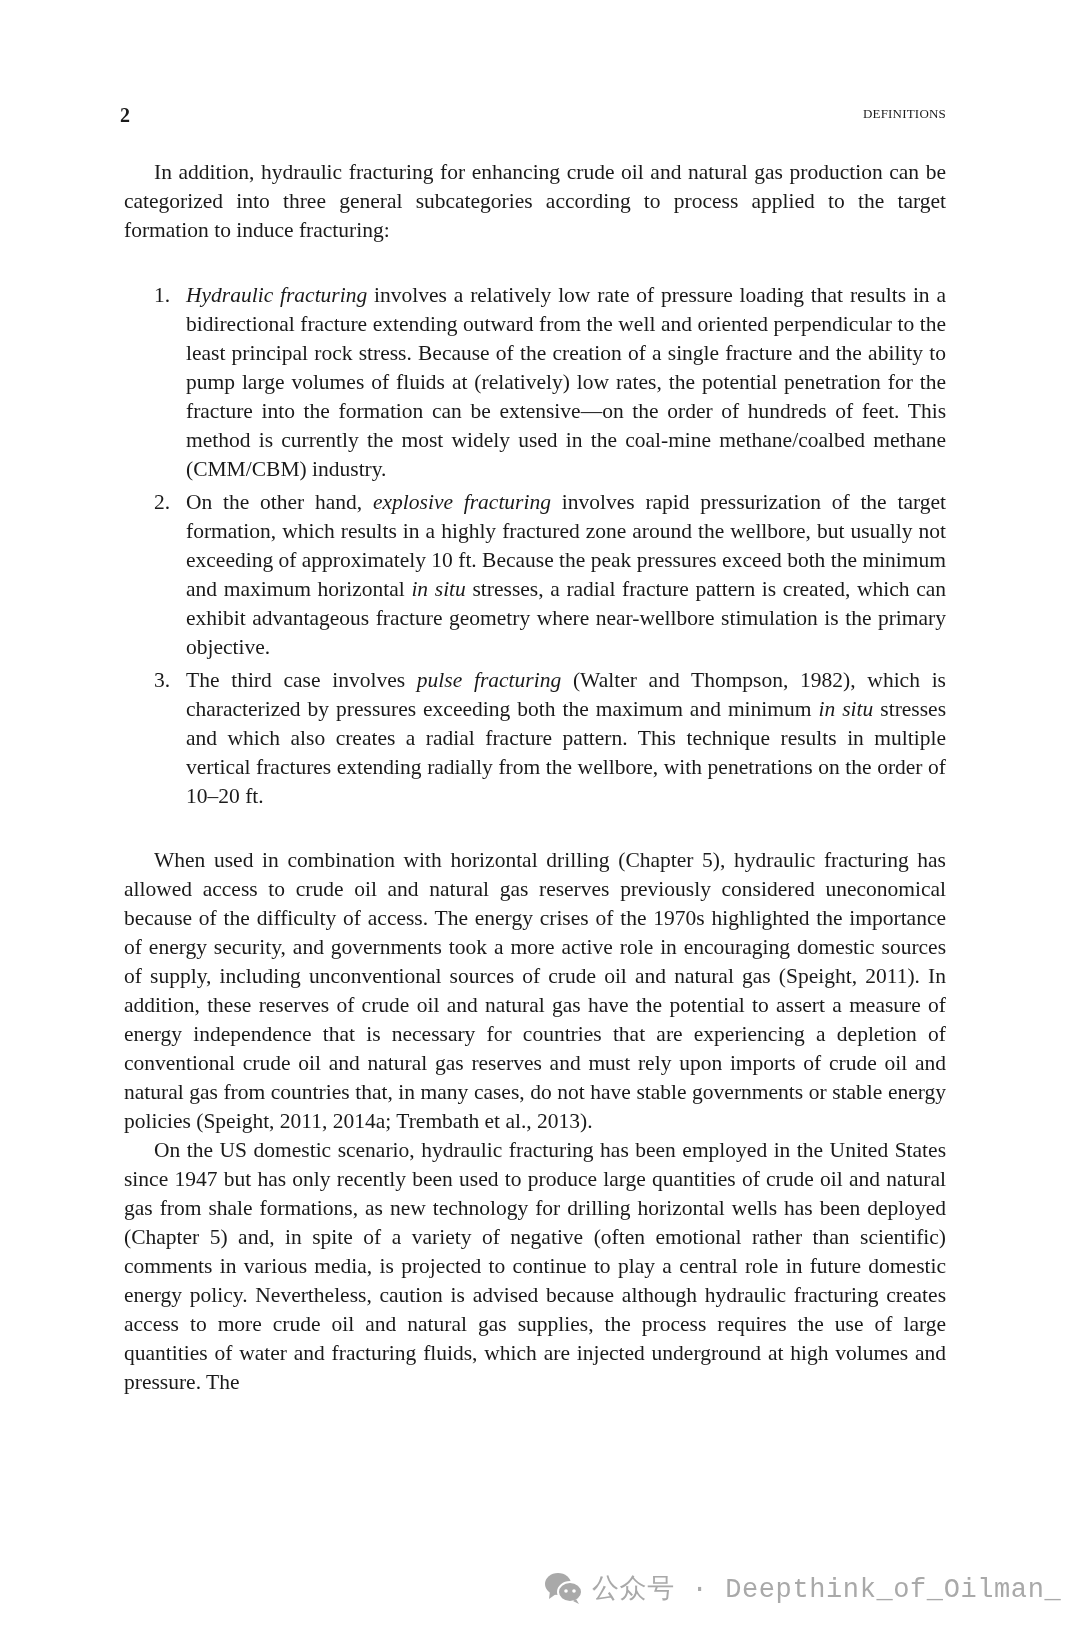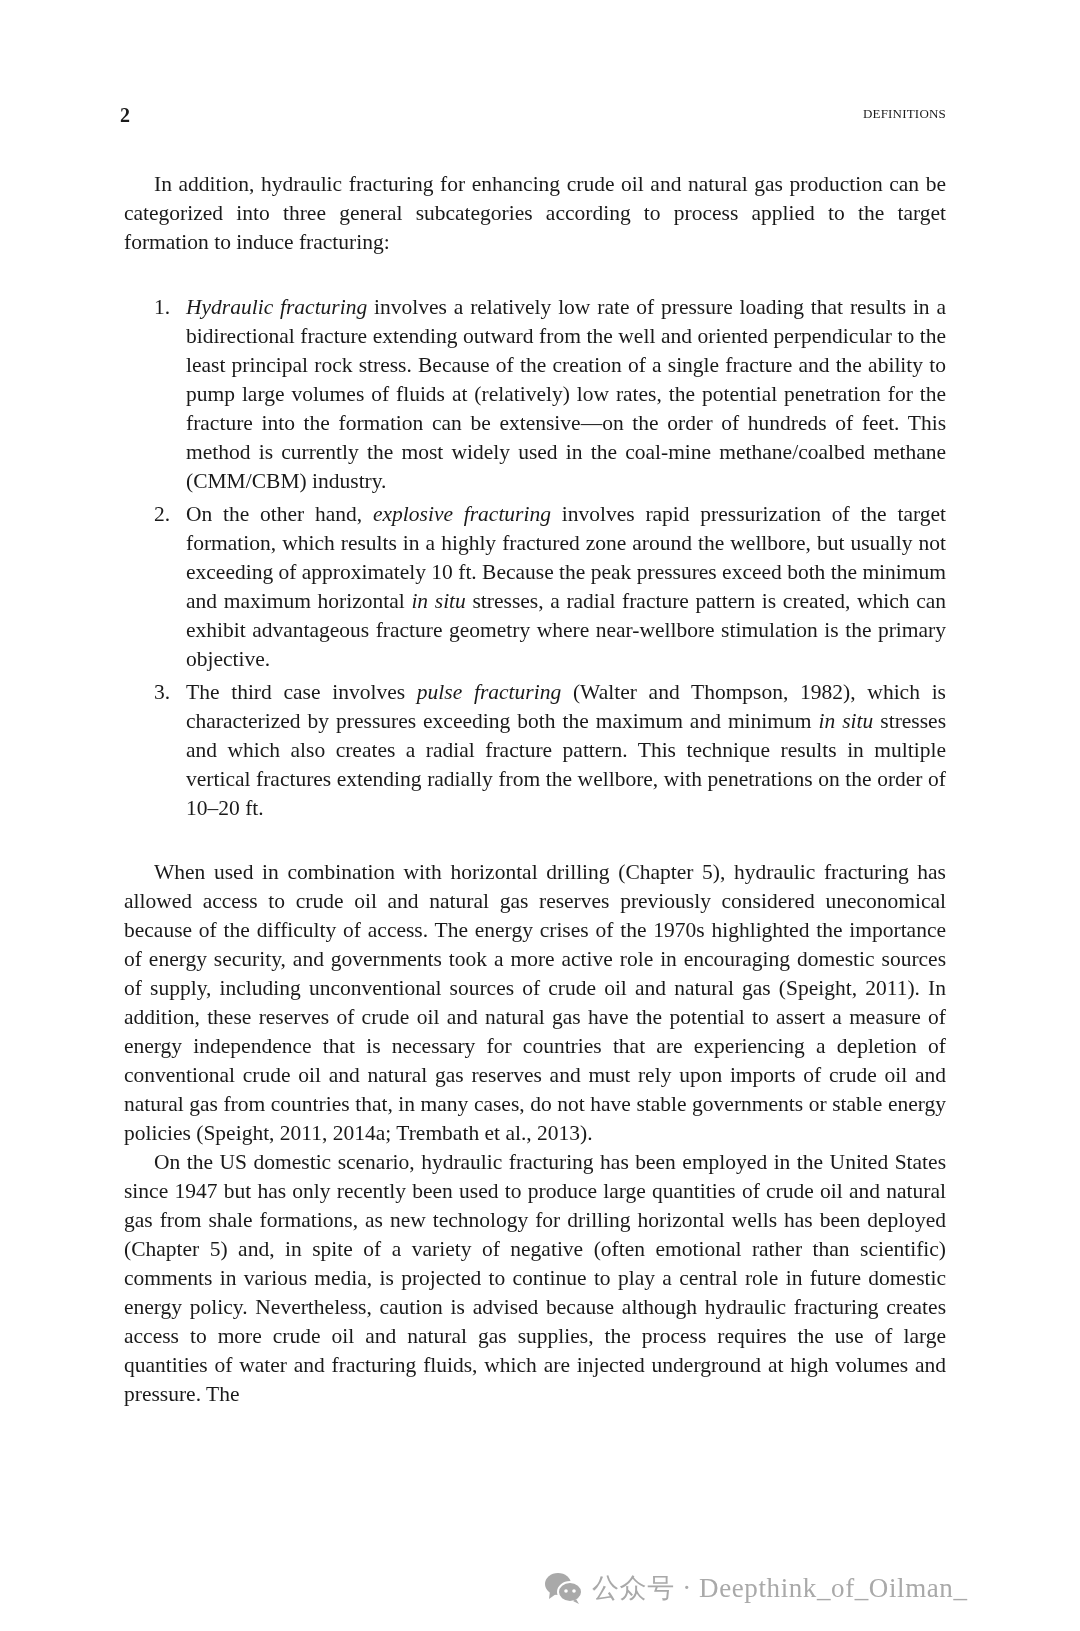--- a/index.html
+++ b/index.html
@@ -56,7 +56,7 @@
       margin: 0;
       text-indent: 30px;
     }
-    p.first { margin-top: 12px; }
+    p.first { margin-top: 0; }
     ol.methods {
       list-style: none;
       margin: 36px 0 35px 0;

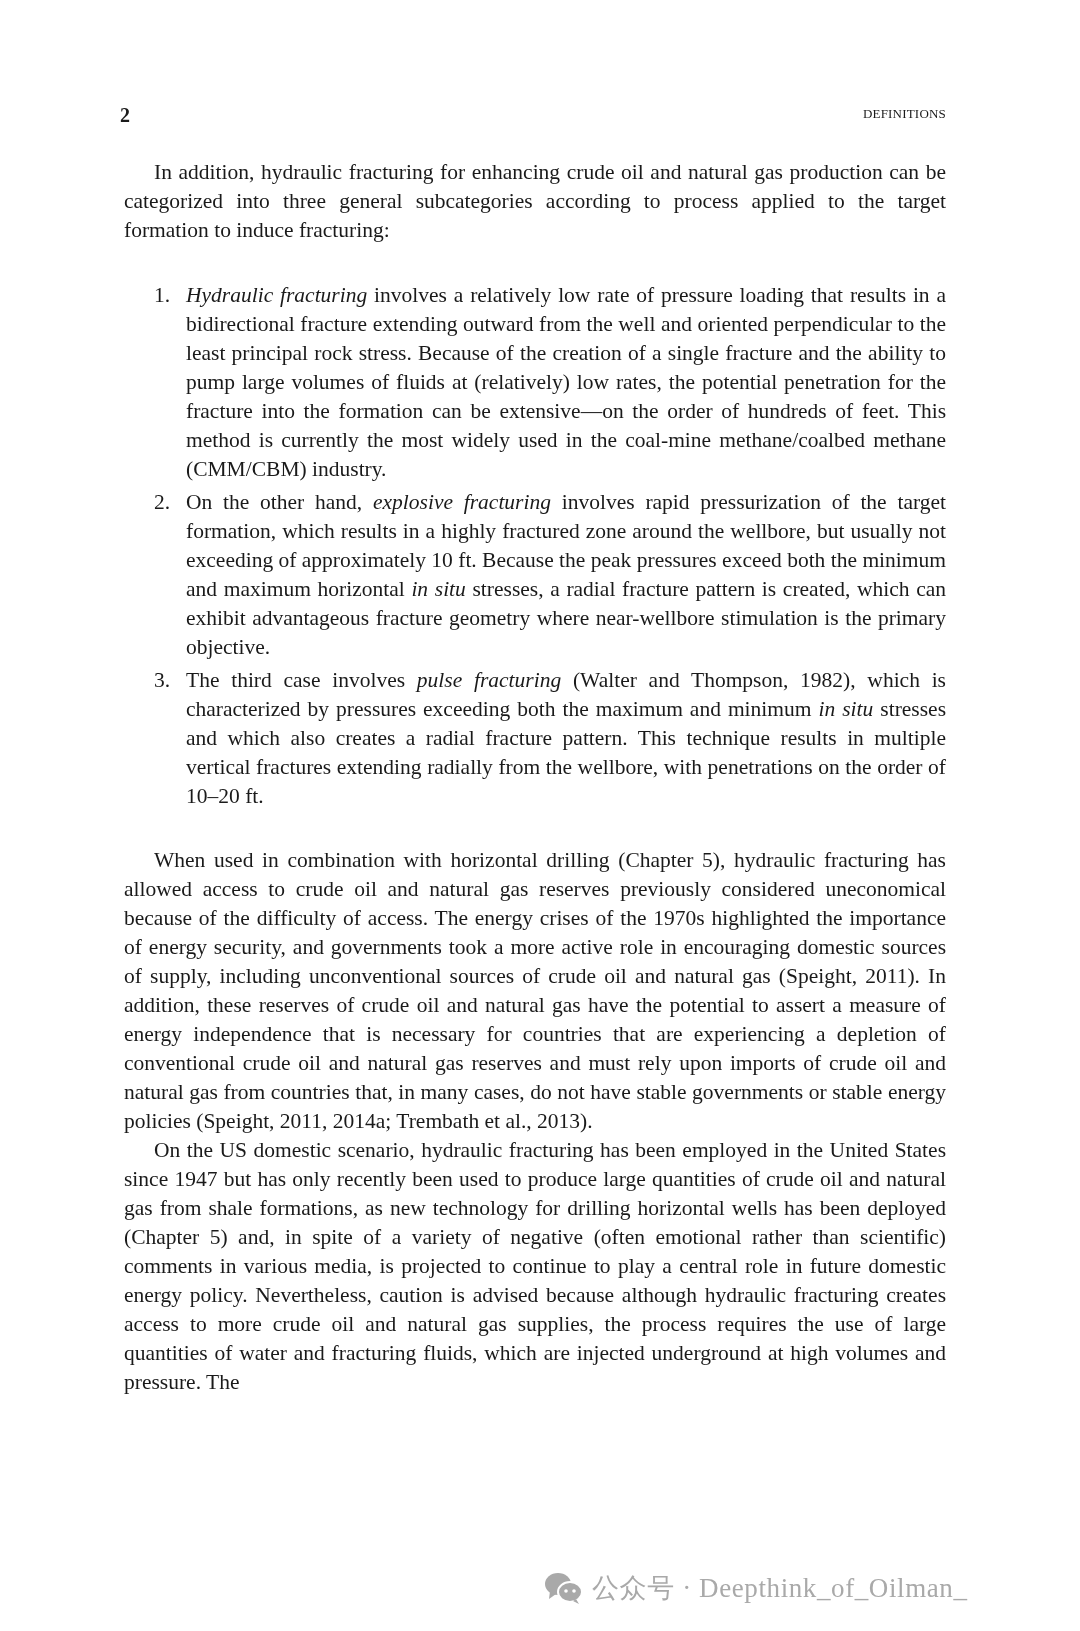--- a/index.html
+++ b/index.html
@@ -81,7 +81,7 @@
       align-items: center;
       gap: 8px;
       color: #a9a9a9;
-      font-family: Liberation Serif, serif;
+      font-family: Liberation Mono, monospace;
       font-size: 27px;
       letter-spacing: 0.6px;
     }

